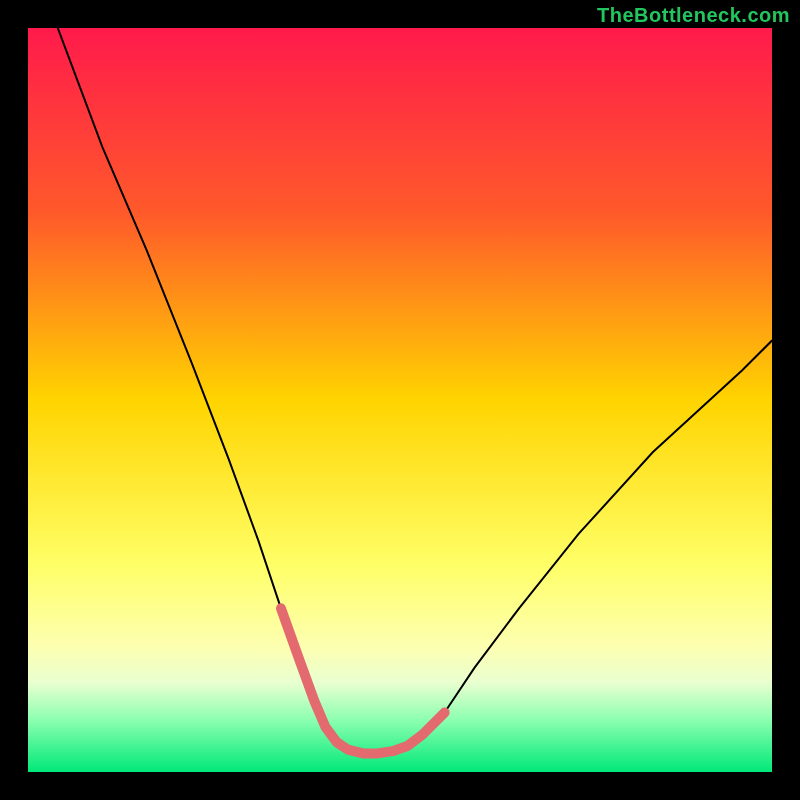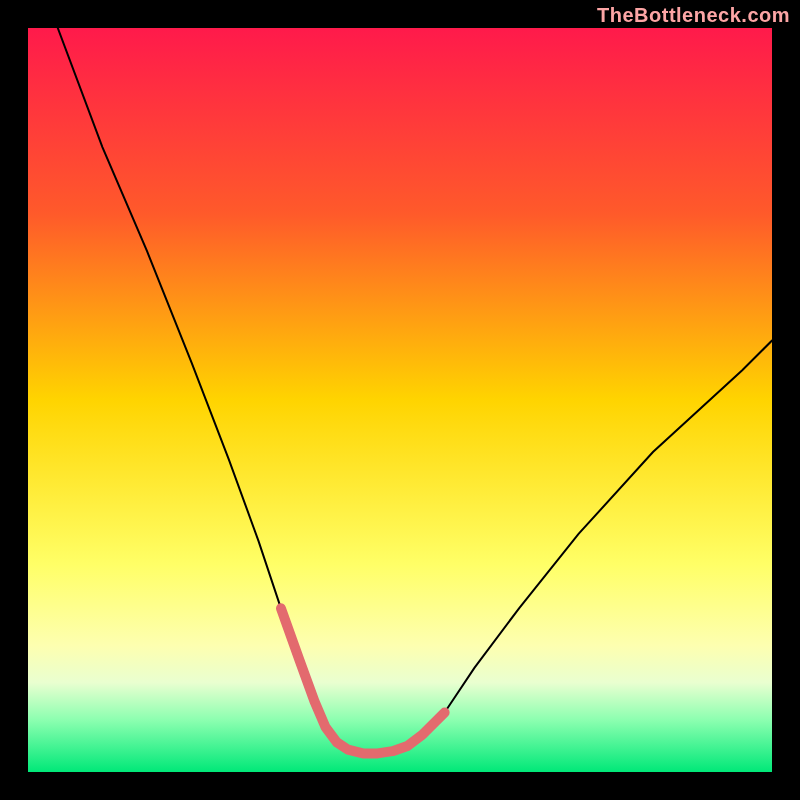--- a/index.html
+++ b/index.html
@@ -21,7 +21,7 @@
     position: absolute;
     top: 4px;
     right: 10px;
-    color: #fca5a5;
+    color: #22c55e;
     font-size: 20px;
     font-weight: 600;
     letter-spacing: 0.5px;

